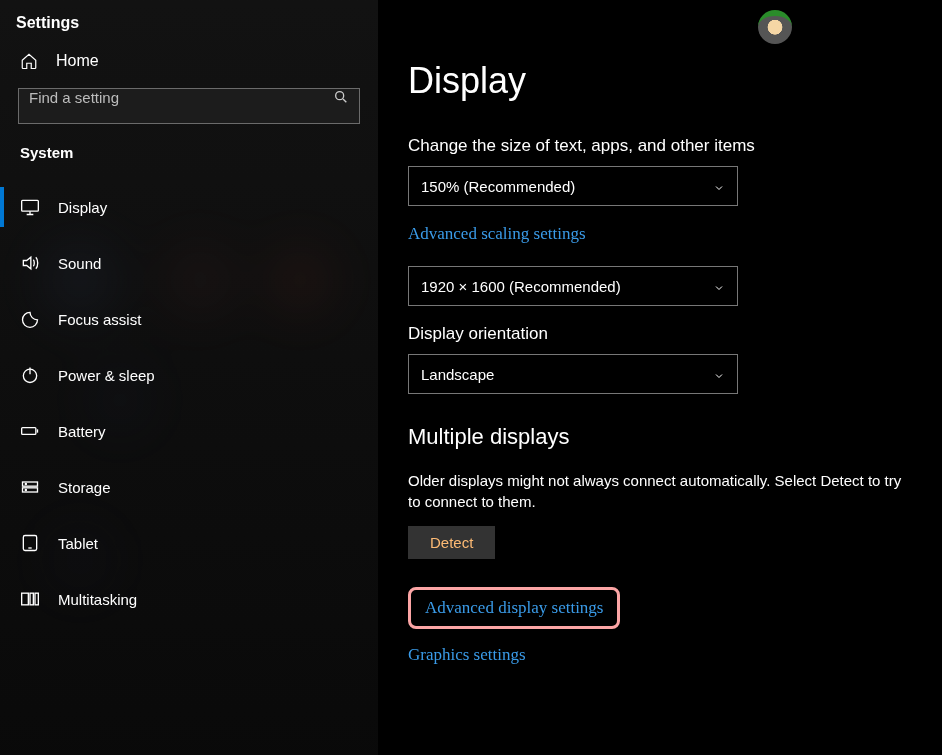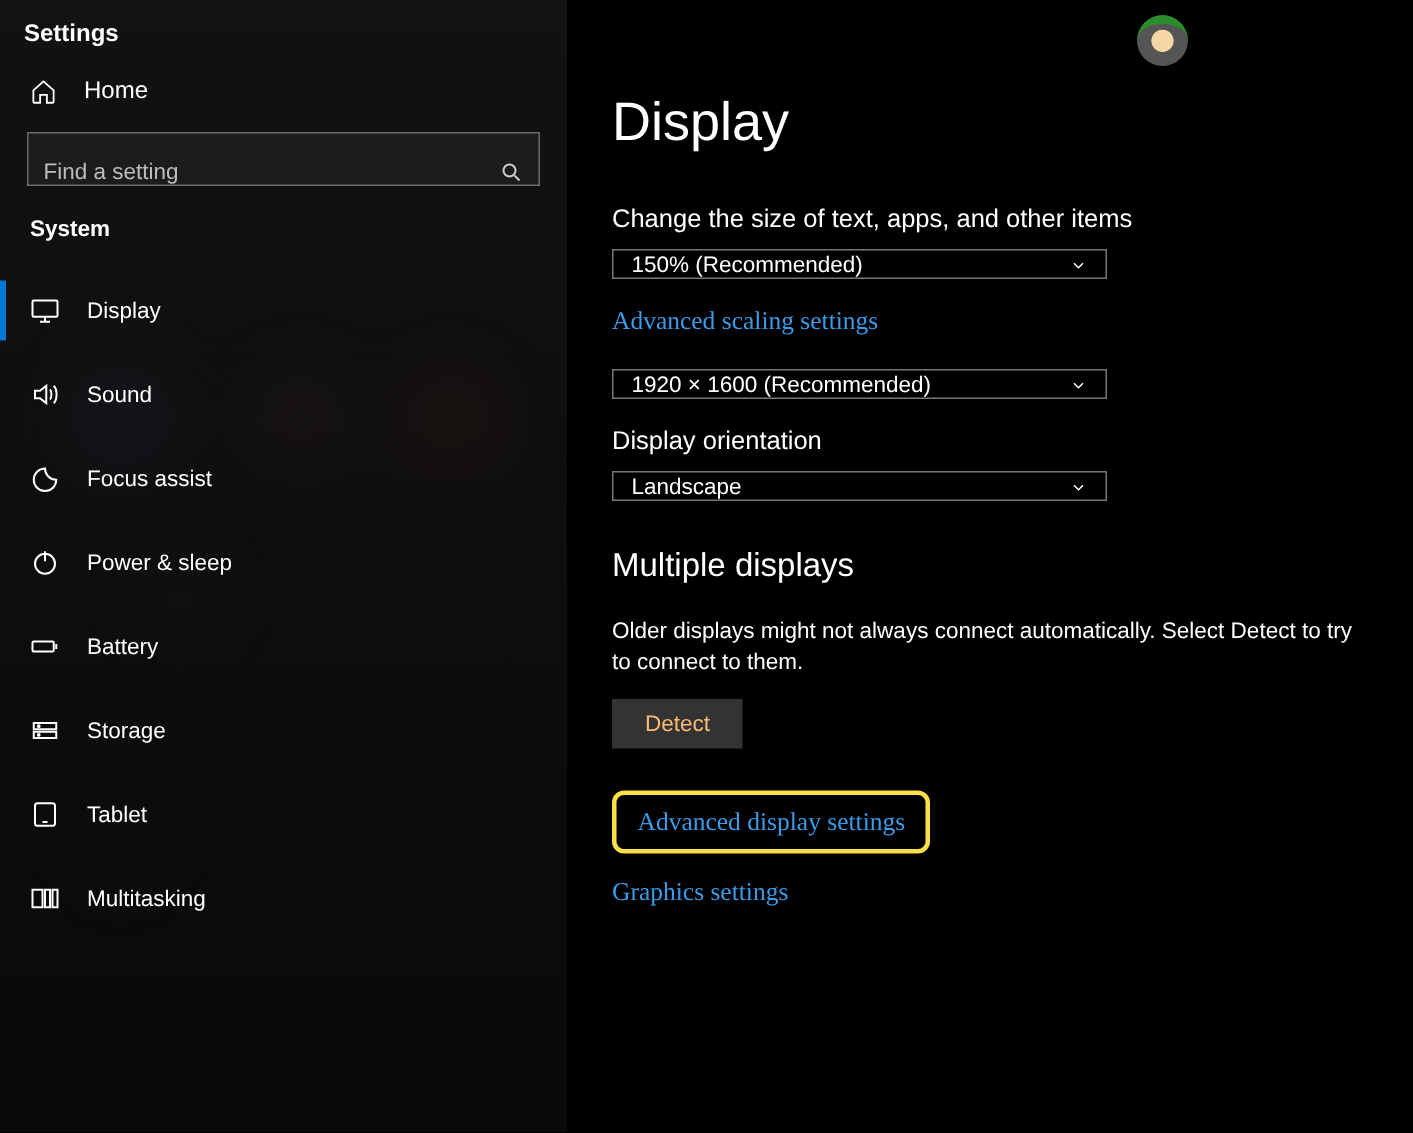--- a/index.html
+++ b/index.html
@@ -48,7 +48,7 @@
   .search-wrap { padding: 0 18px 20px; }
   .search-box {
     display: flex;
-    align-items: flex-end;
+    align-items: flex-start;
     border: 1px solid #6b6b6b;
     background: rgba(40,40,40,0.5);
     height: 36px;

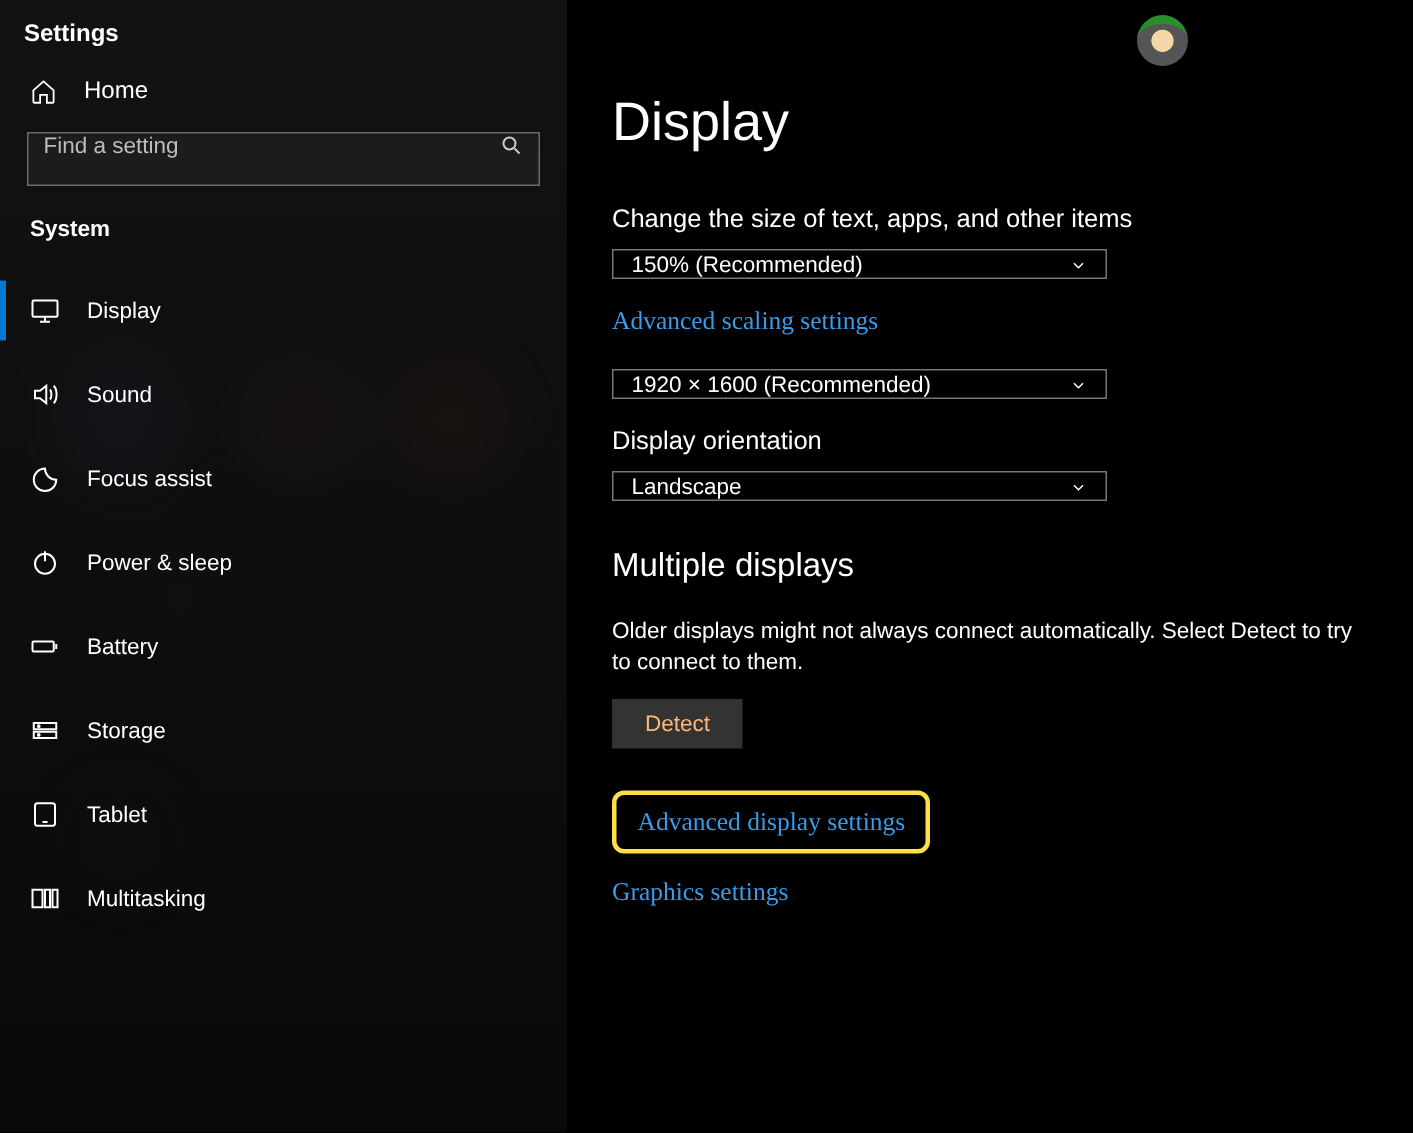--- a/index.html
+++ b/index.html
@@ -117,7 +117,7 @@
   }
   .select {
     width: 330px;
-    height: 20px;
+    height: 40px;
     border: 1px solid #777;
     background: #000;
     display: flex;

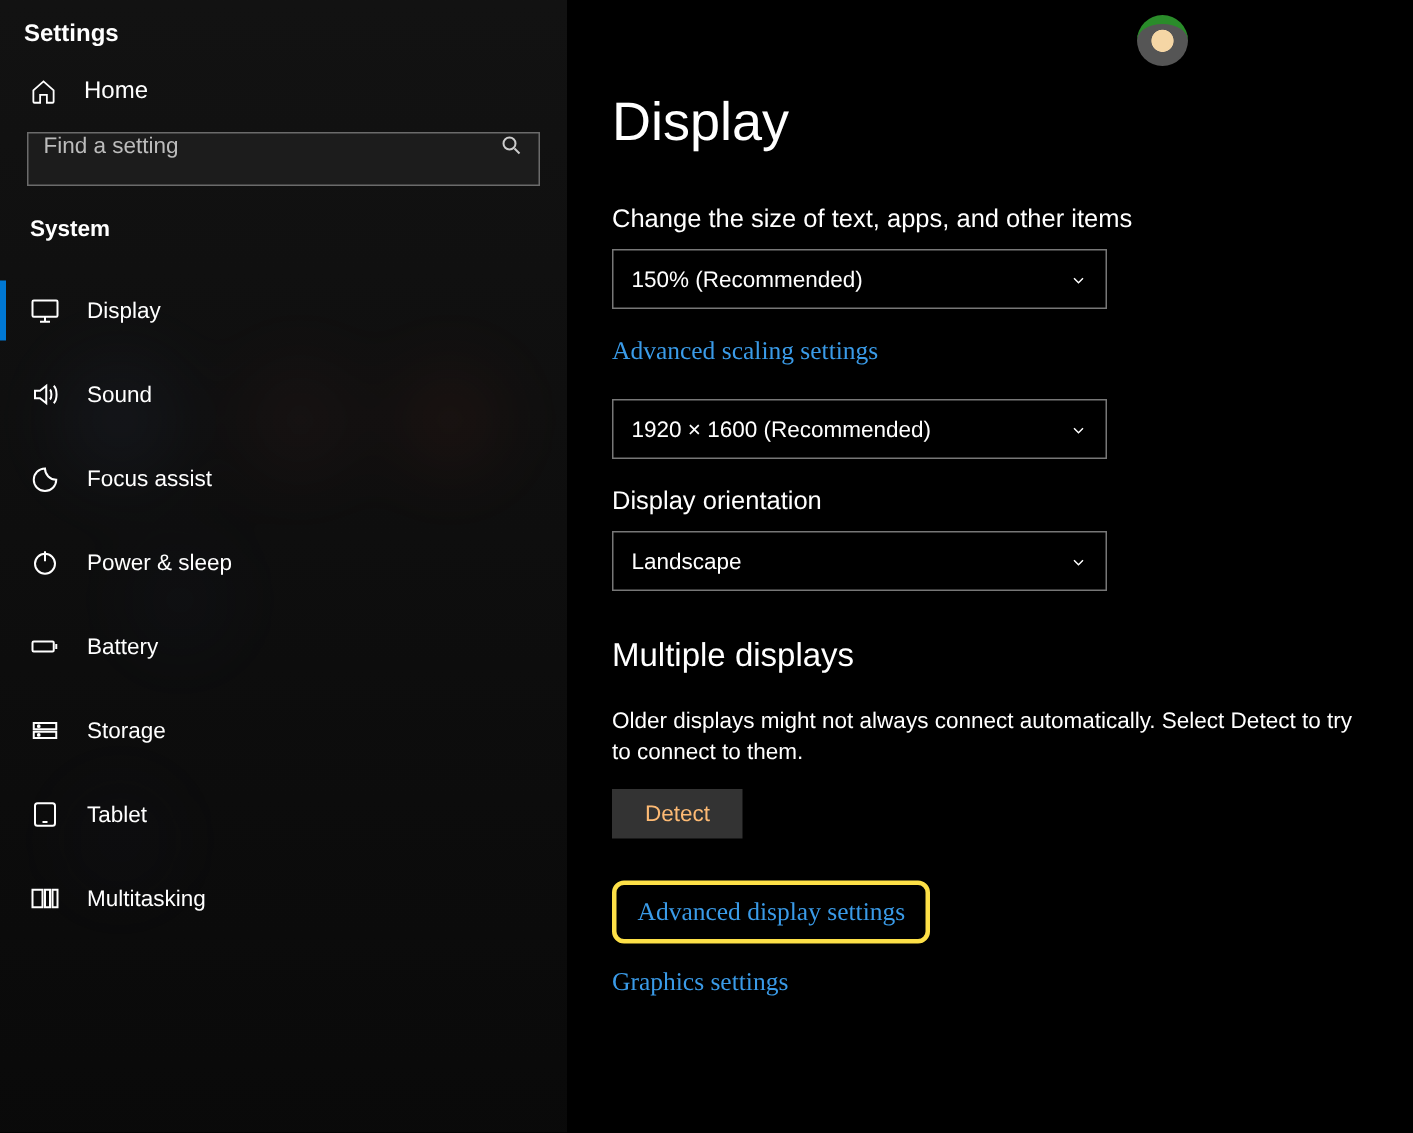--- a/index.html
+++ b/index.html
@@ -156,7 +156,7 @@
     margin-bottom: 28px;
   }
   .highlighted {
-    border: 3px solid #fde047;
+    border: 3px solid #fca5a5;
     border-radius: 8px;
     padding: 8px 14px;
     display: inline-block;

